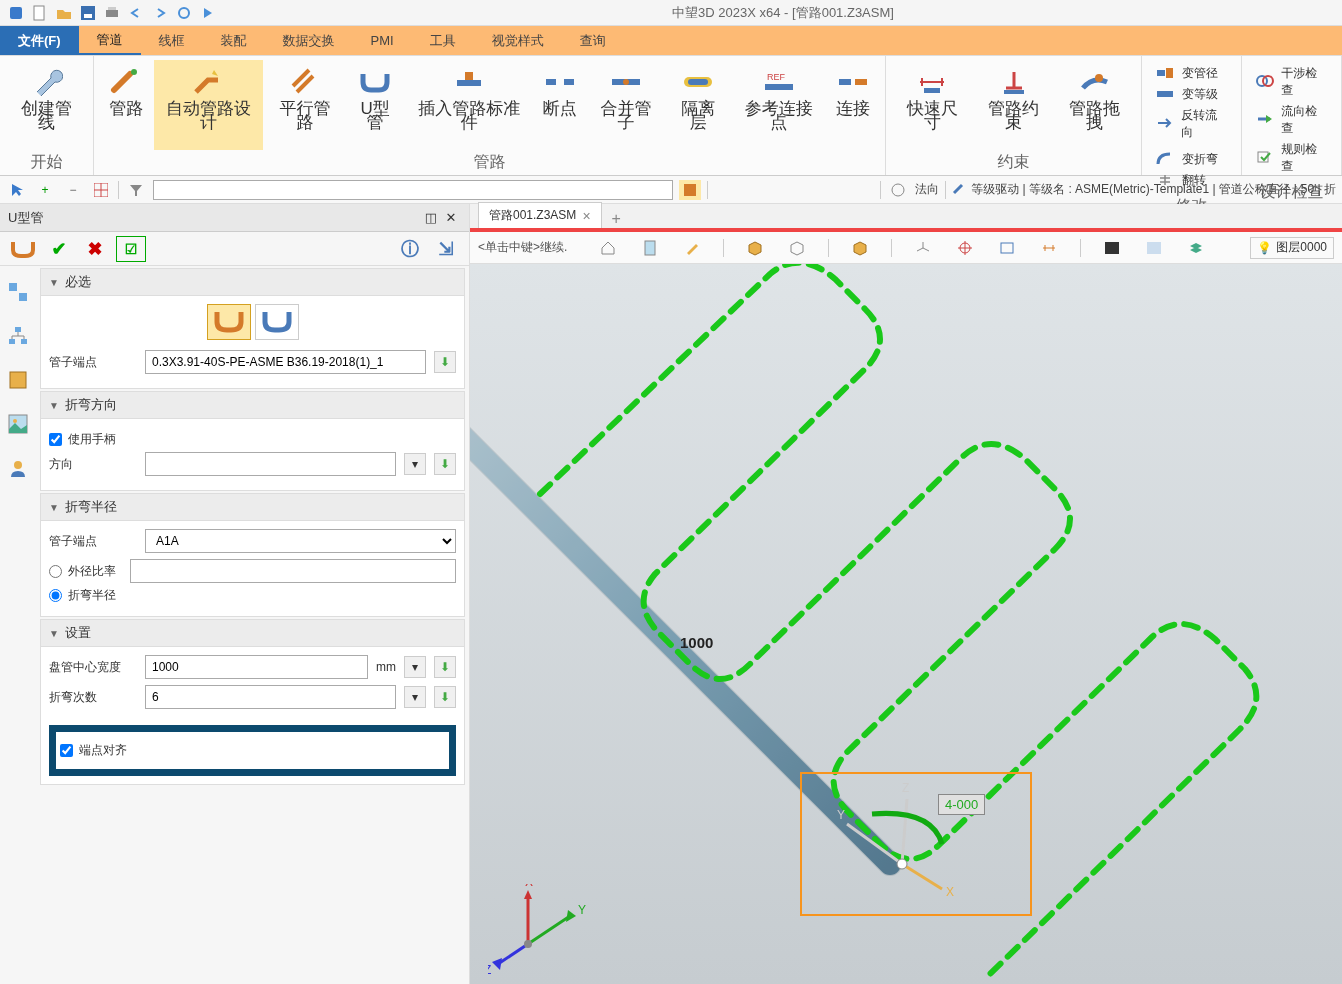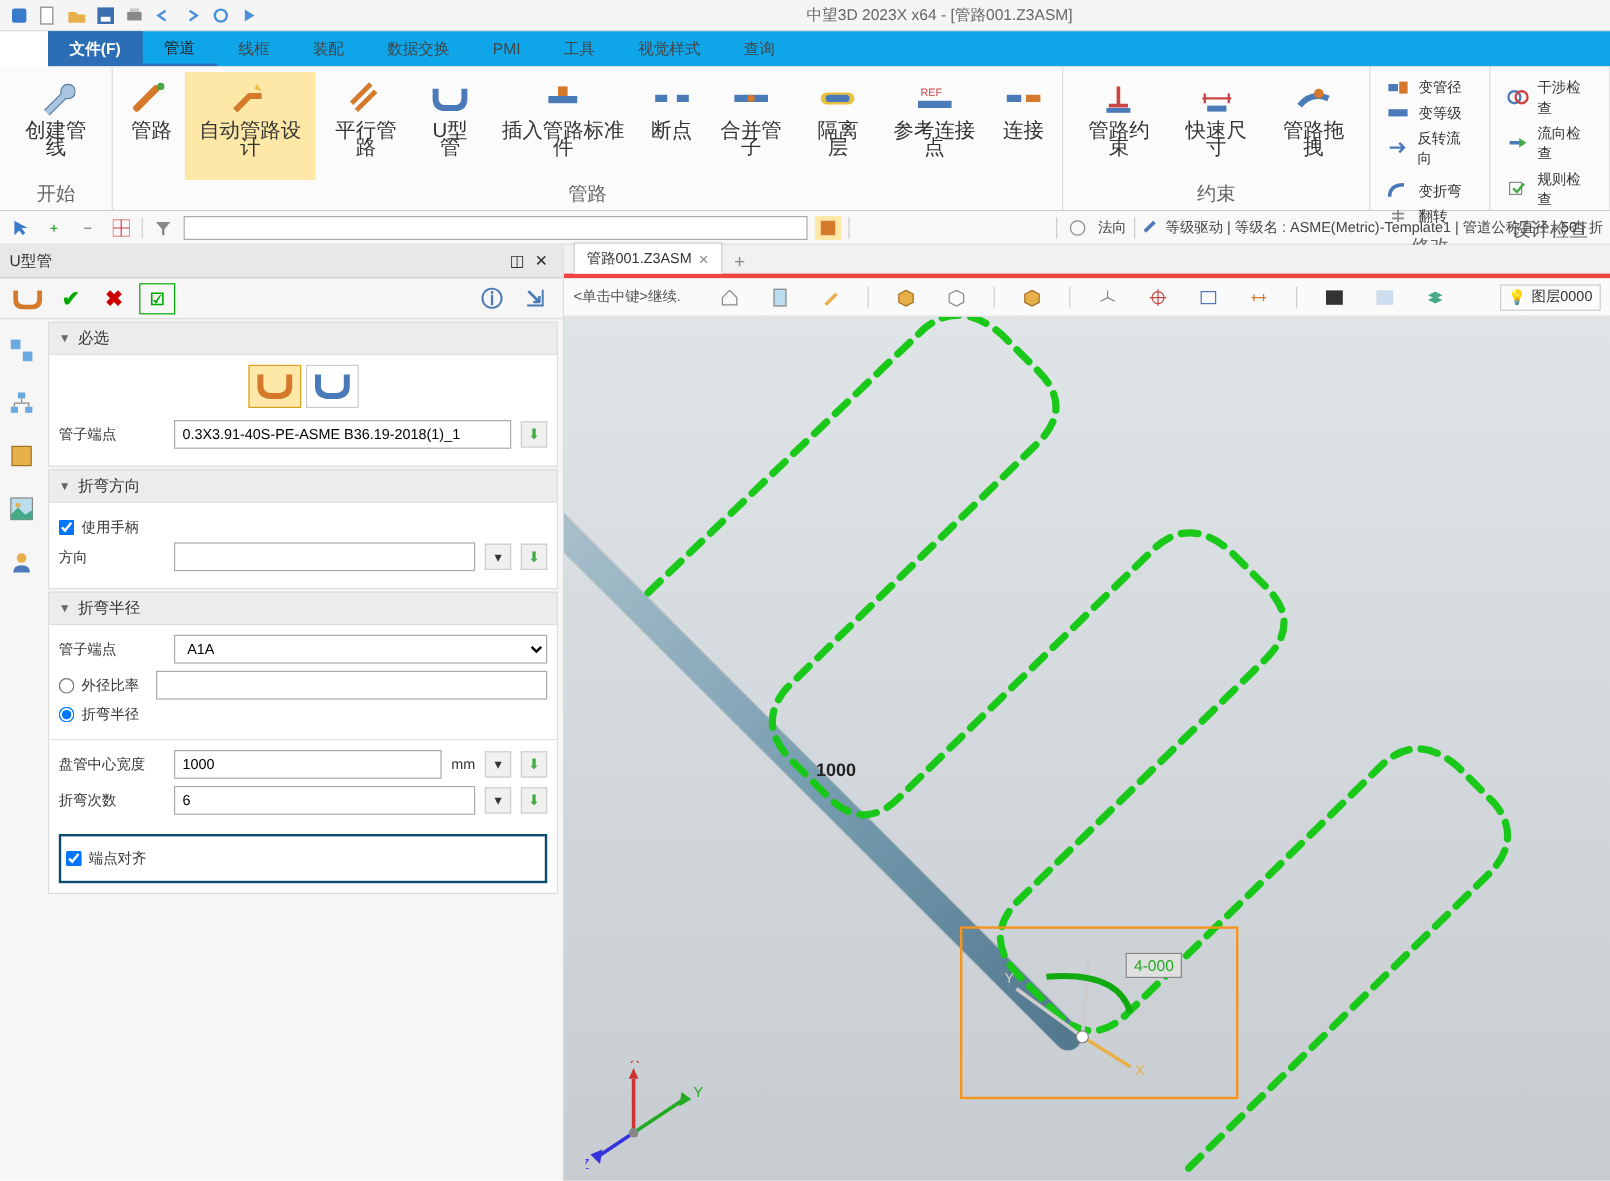--- a/index.html
+++ b/index.html
@@ -10,7 +10,7 @@
 .title-icon { width: 20px; height: 18px; display: flex; align-items: center; justify-content: center; cursor: pointer; }
 .title-text { flex: 1; text-align: center; color: #666; font-size: 13px; }
 
-.menu-bar { height: 30px; background: #0ea5e9; display: flex; border-bottom: 1px solid #ddd; margin-left: 40px; }
+.menu-bar { height: 30px; background: #fdba74; display: flex; border-bottom: 1px solid #ddd; }
 .menu-tab { padding: 0 18px; display: flex; align-items: center; cursor: pointer; font-size: 13px; color: #444; }
 .menu-tab.file { background: #2b6eb5; color: #fff; font-weight: bold; }
 .menu-tab.active { border-bottom: 2px solid #2b6eb5; color: #222; }

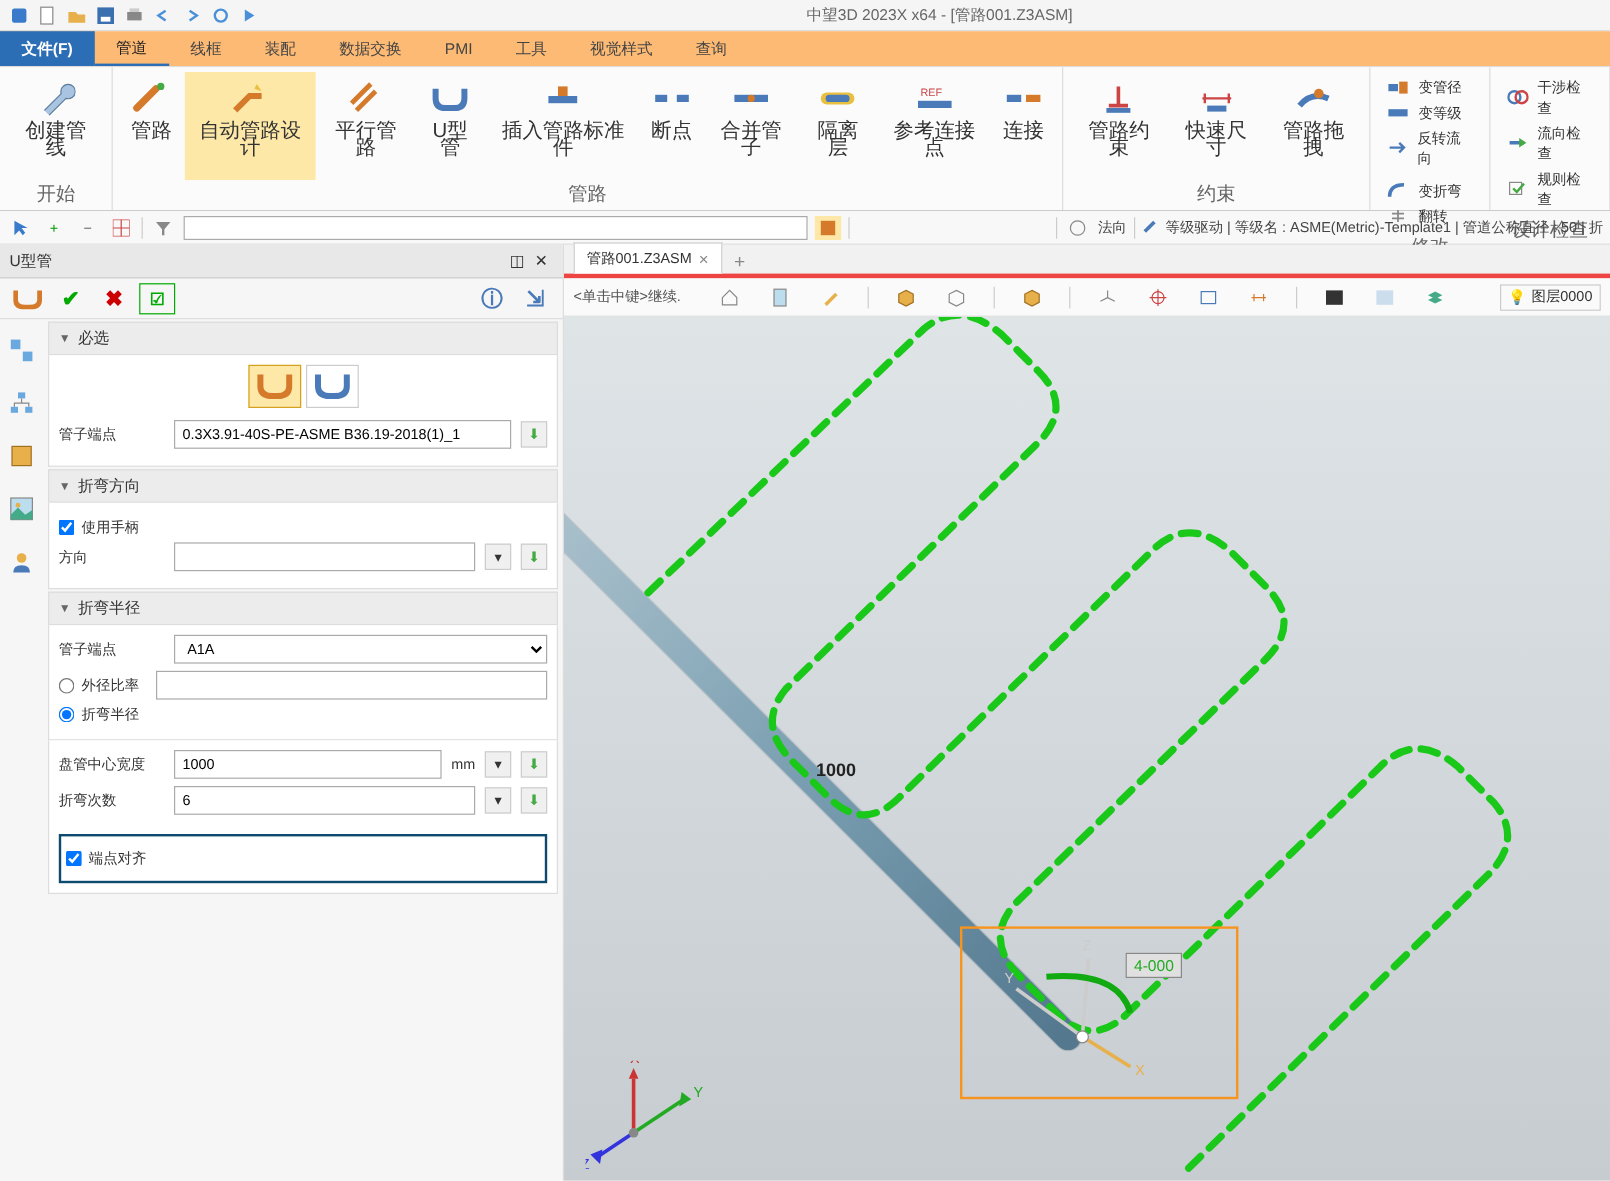--- a/index.html
+++ b/index.html
@@ -267,21 +267,21 @@
       <div class="ribbon-btn">
           <div class="ribbon-icon">
             <svg width="32" height="28">
-              <path d="M16 4 L16 20 M8 20 L24 20" stroke="#c44" stroke-width="3"></path>
-              <rect x="6" y="22" width="20" height="4" fill="#4a7ab8"></rect>
-            </svg>
-          </div>
-          <span>管路约束</span>
-        </div>
-      <div class="ribbon-btn">
-          <div class="ribbon-icon">
-            <svg width="32" height="28">
               <path d="M4 14 L28 14" stroke="#c44" stroke-width="2"></path>
               <path d="M6 10 L6 18 M26 10 L26 18" stroke="#c44" stroke-width="2"></path>
               <rect x="8" y="20" width="16" height="5" fill="#4a7ab8"></rect>
             </svg>
           </div>
           <span>快速尺寸</span>
+        </div>
+      <div class="ribbon-btn">
+          <div class="ribbon-icon">
+            <svg width="32" height="28">
+              <path d="M16 4 L16 20 M8 20 L24 20" stroke="#c44" stroke-width="3"></path>
+              <rect x="6" y="22" width="20" height="4" fill="#4a7ab8"></rect>
+            </svg>
+          </div>
+          <span>管路约束</span>
         </div>
       <div class="ribbon-btn">
           <div class="ribbon-icon">

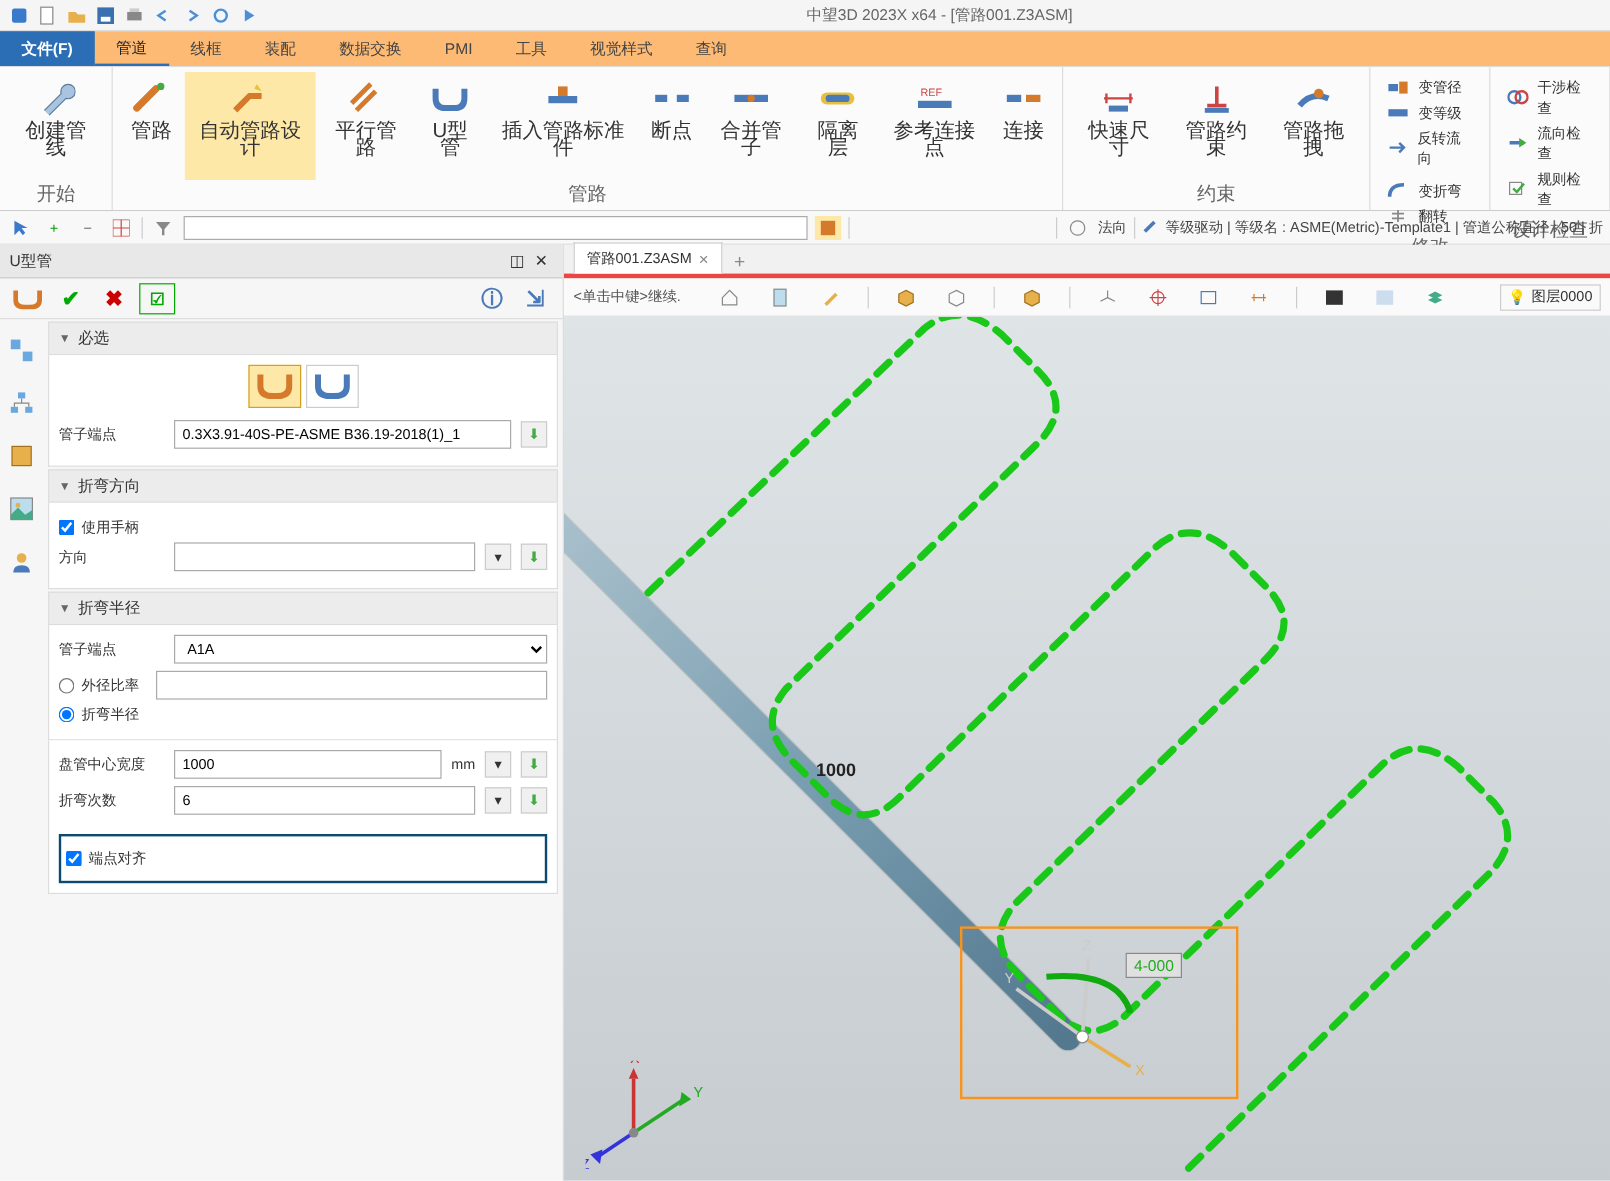--- a/index.html
+++ b/index.html
@@ -519,6 +519,7 @@
           </div>
       </div>
 
+      <div class="section-hdr">设置</div>
       <div class="section-body">
         <div class="form-row">
           <div class="form-label">盘管中心宽度</div>

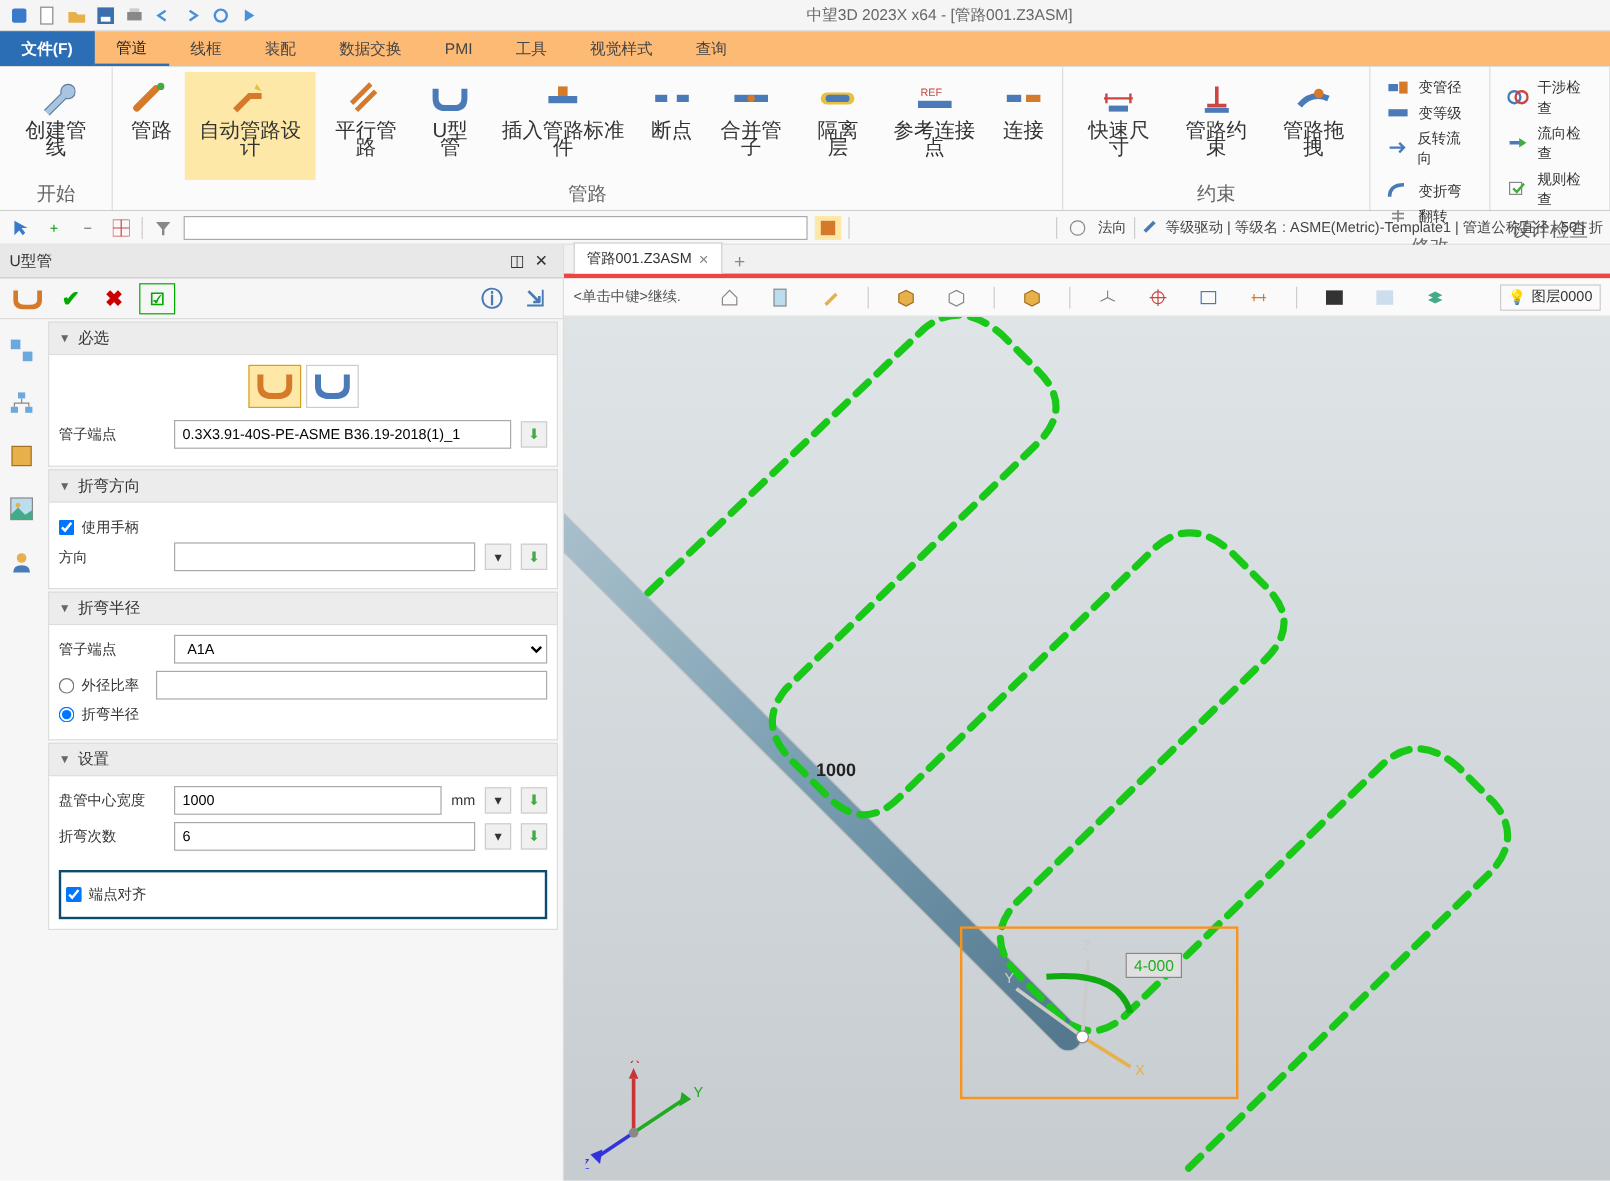--- a/index.html
+++ b/index.html
@@ -65,7 +65,7 @@
 .form-btn { width: 22px; height: 22px; border: 1px solid #ccc; background: #f0f0f0; cursor: pointer; display: flex; align-items: center; justify-content: center; }
 .chk-row { display: flex; align-items: center; gap: 6px; margin: 4px 0; }
 .radio-row { display: flex; align-items: center; gap: 6px; margin: 4px 0; }
-.endpoint-highlight { border: 2px solid #0c4a6e; padding: 6px 4px; margin-top: 16px; }
+.endpoint-highlight { border: 7px solid #0c4a6e; padding: 6px 4px; margin-top: 16px; }
 
 .viewport-col { flex: 1; display: flex; flex-direction: column; position: relative; }
 .tab-strip { height: 28px; background: #f1f1f1; border-bottom: 4px solid #ef4444; display: flex; align-items: flex-end; padding-left: 8px; }

